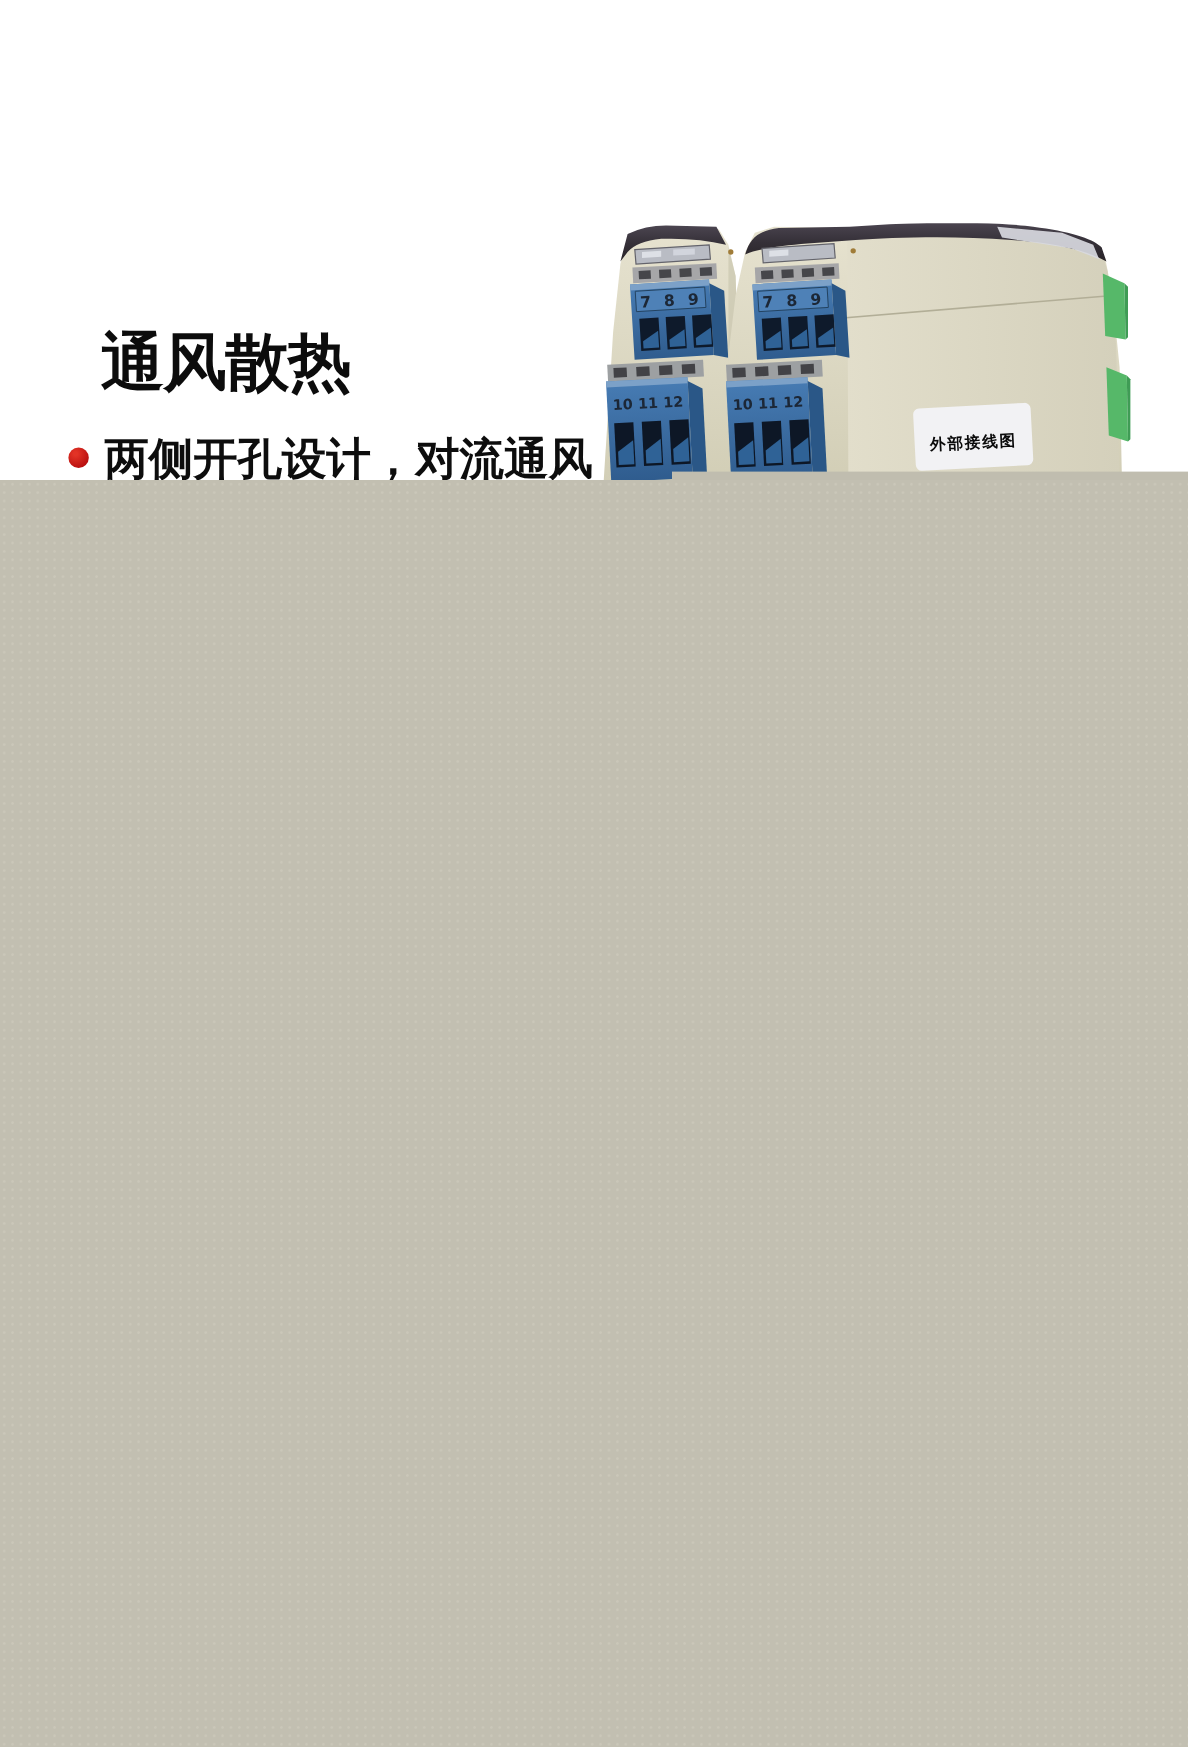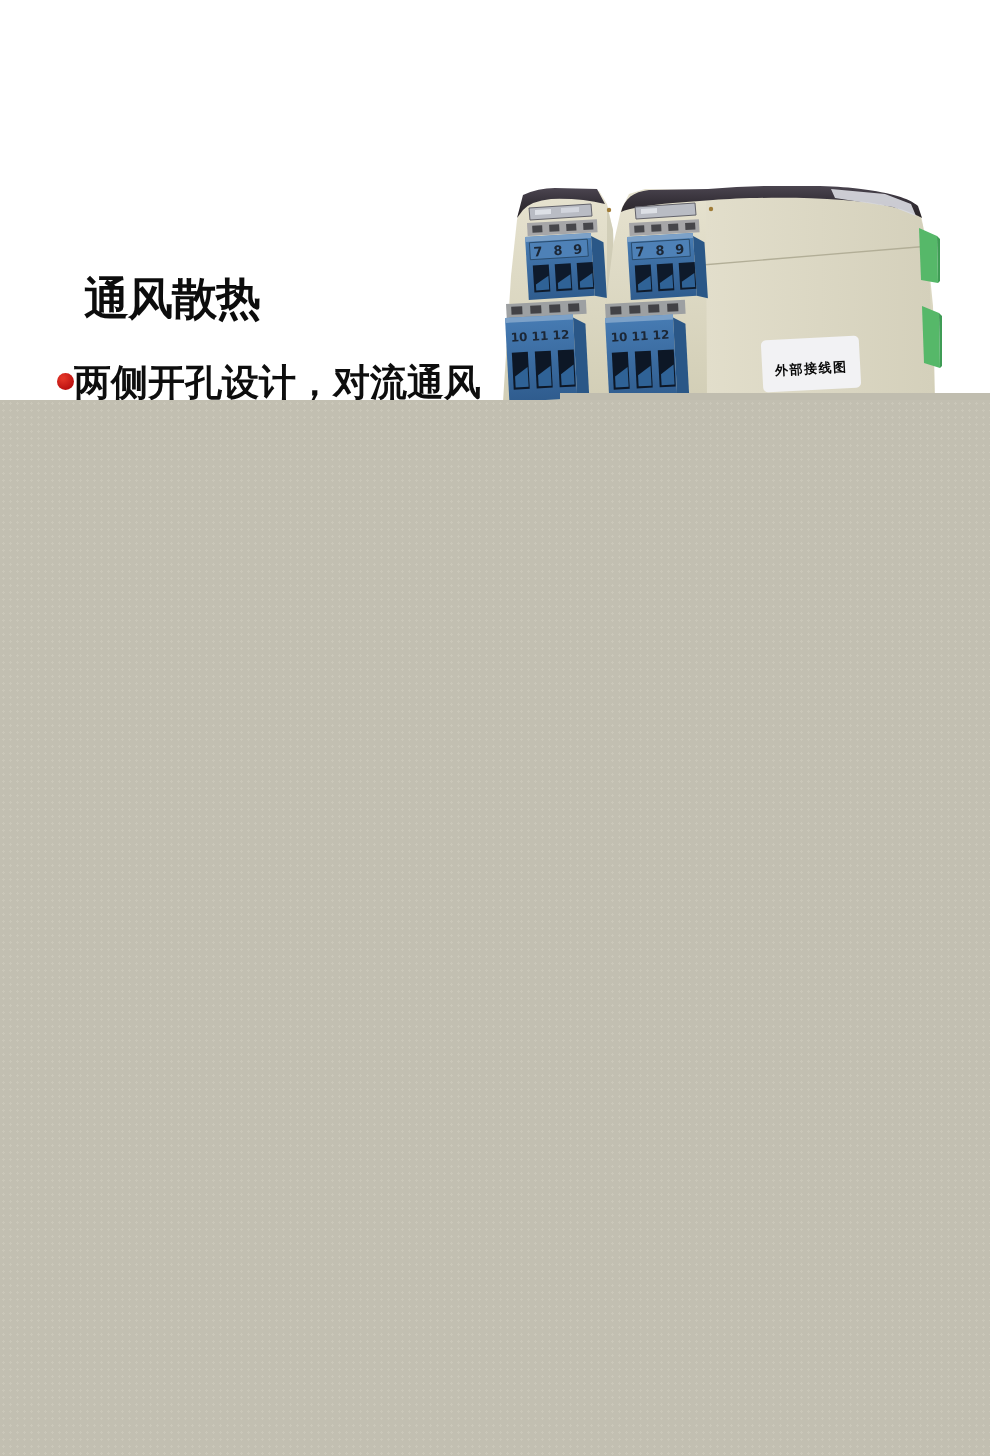--- a/index.html
+++ b/index.html
@@ -13,7 +13,7 @@
   }
   .page-title {
     position:absolute; left:84px; top:274px;
-    font-size:45px; font-weight:900; color:#0c0c0c;
+    font-size:53px; font-weight:900; color:#0c0c0c;
     letter-spacing:-1px; line-height:1.1; z-index:2;
     white-space:nowrap;
   }

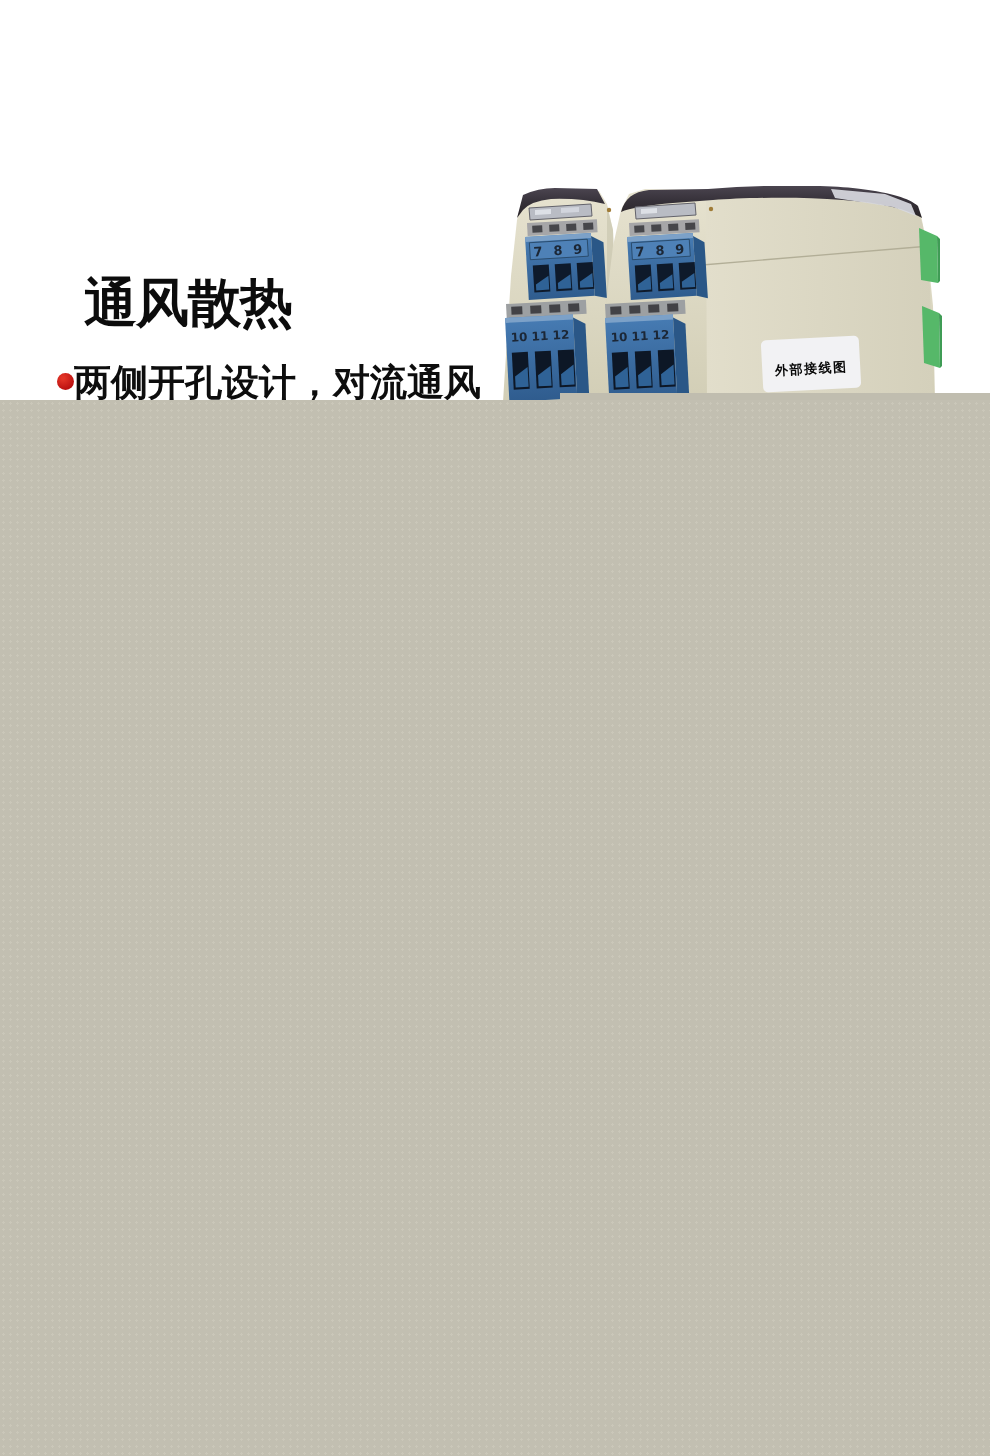--- a/index.html
+++ b/index.html
@@ -19,7 +19,7 @@
   }
   .feature-row {
     position:absolute; left:57px; top:364px;
-    display:flex; align-items:flex-start; 
+    display:flex; align-items:flex-start; gap:13px;
     z-index:2; white-space:nowrap;
   }
   .bullet-dot {

